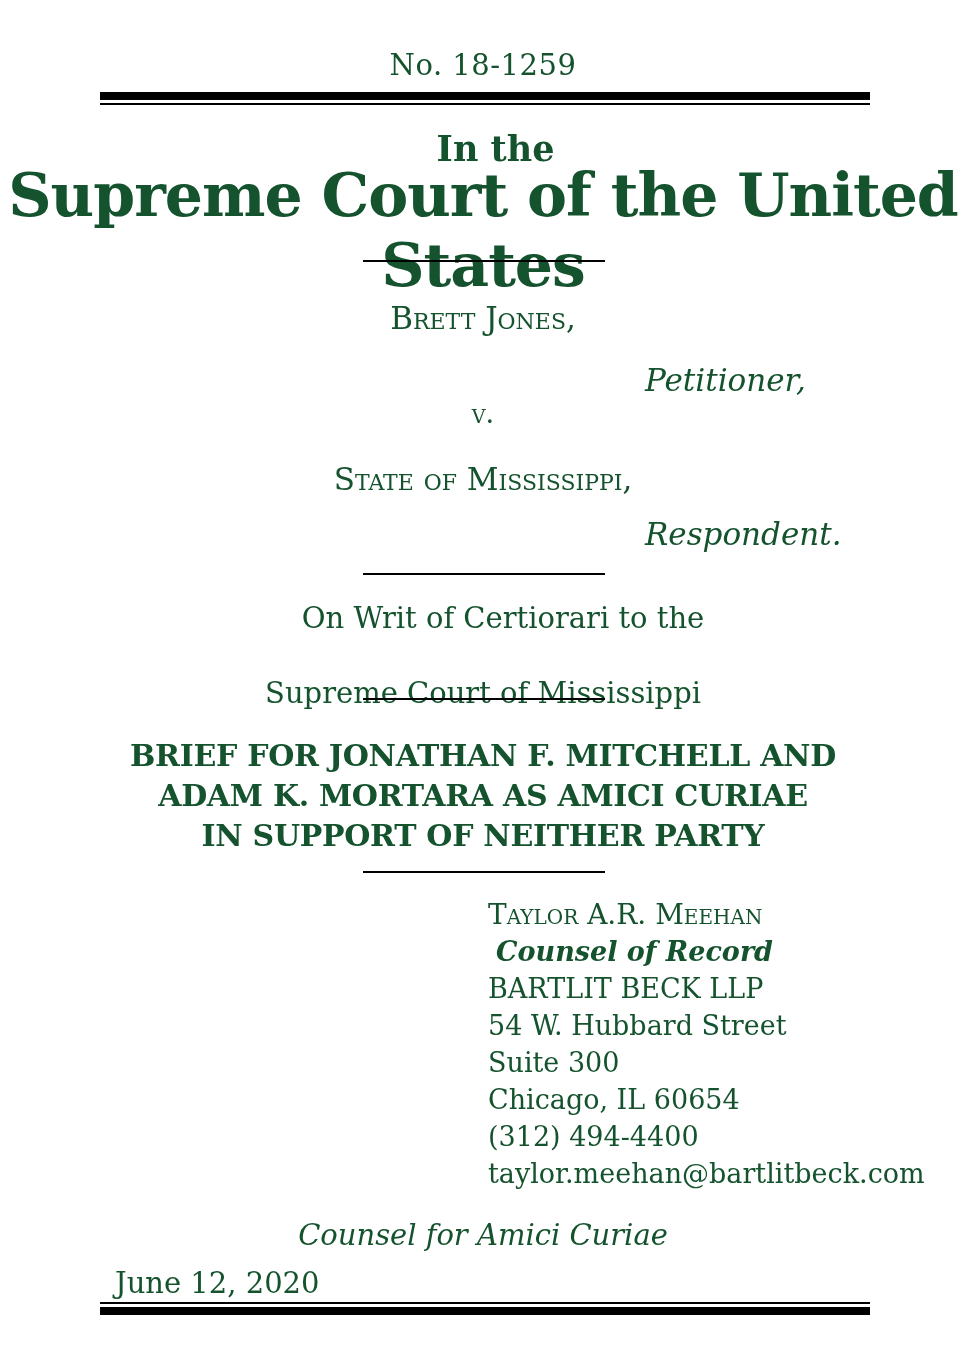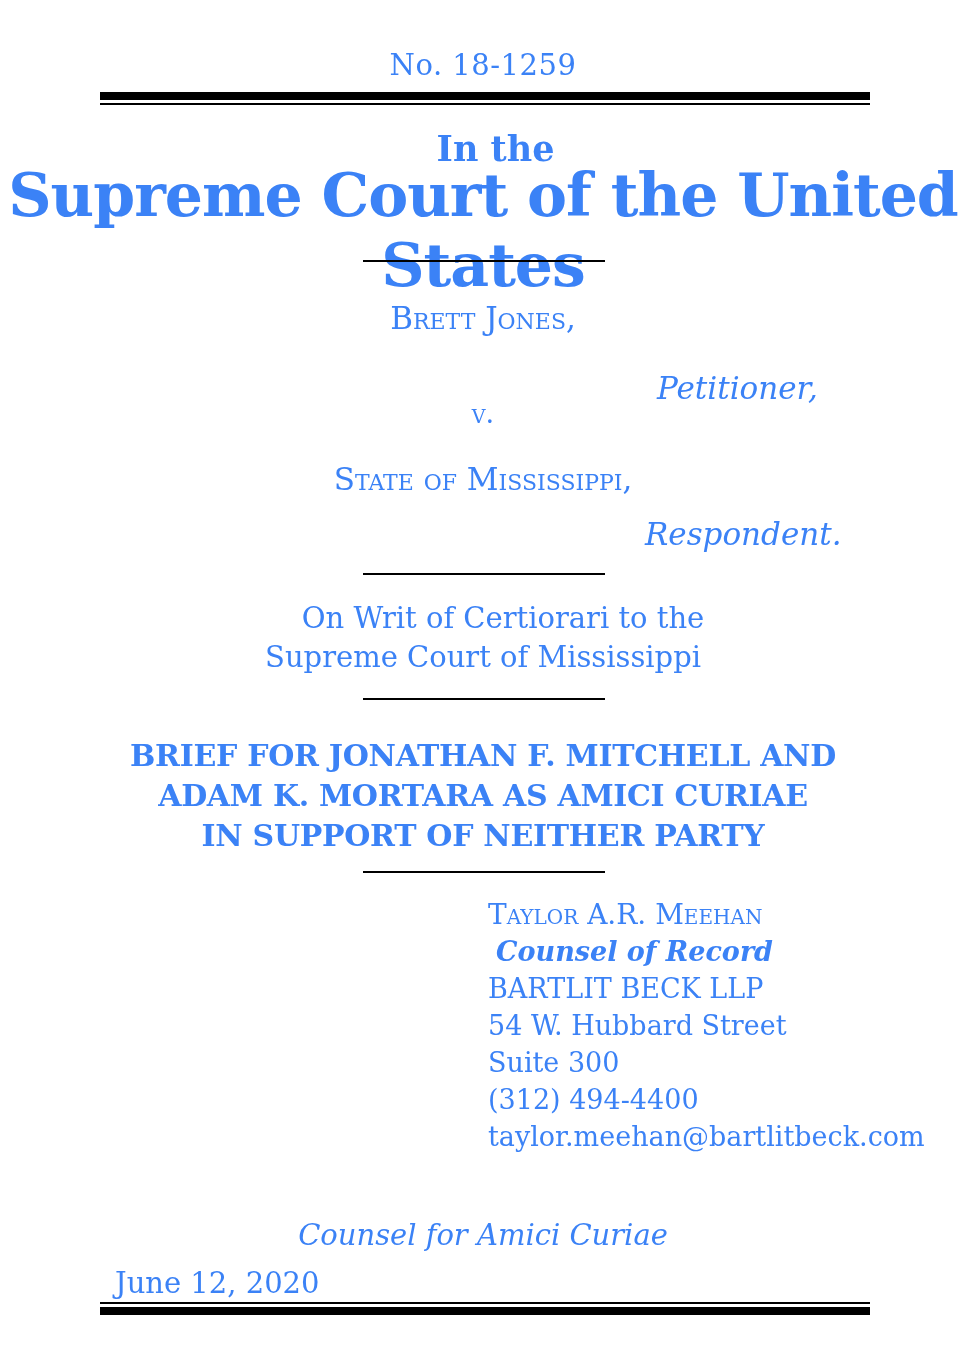--- a/index.html
+++ b/index.html
@@ -12,7 +12,7 @@
     width: 966px;
     height: 1370px;
     background: #ffffff;
-    color: #3b82f6;
+    color: #14532d;
     font-family: "DejaVu Serif", serif;
     overflow: hidden;
   }

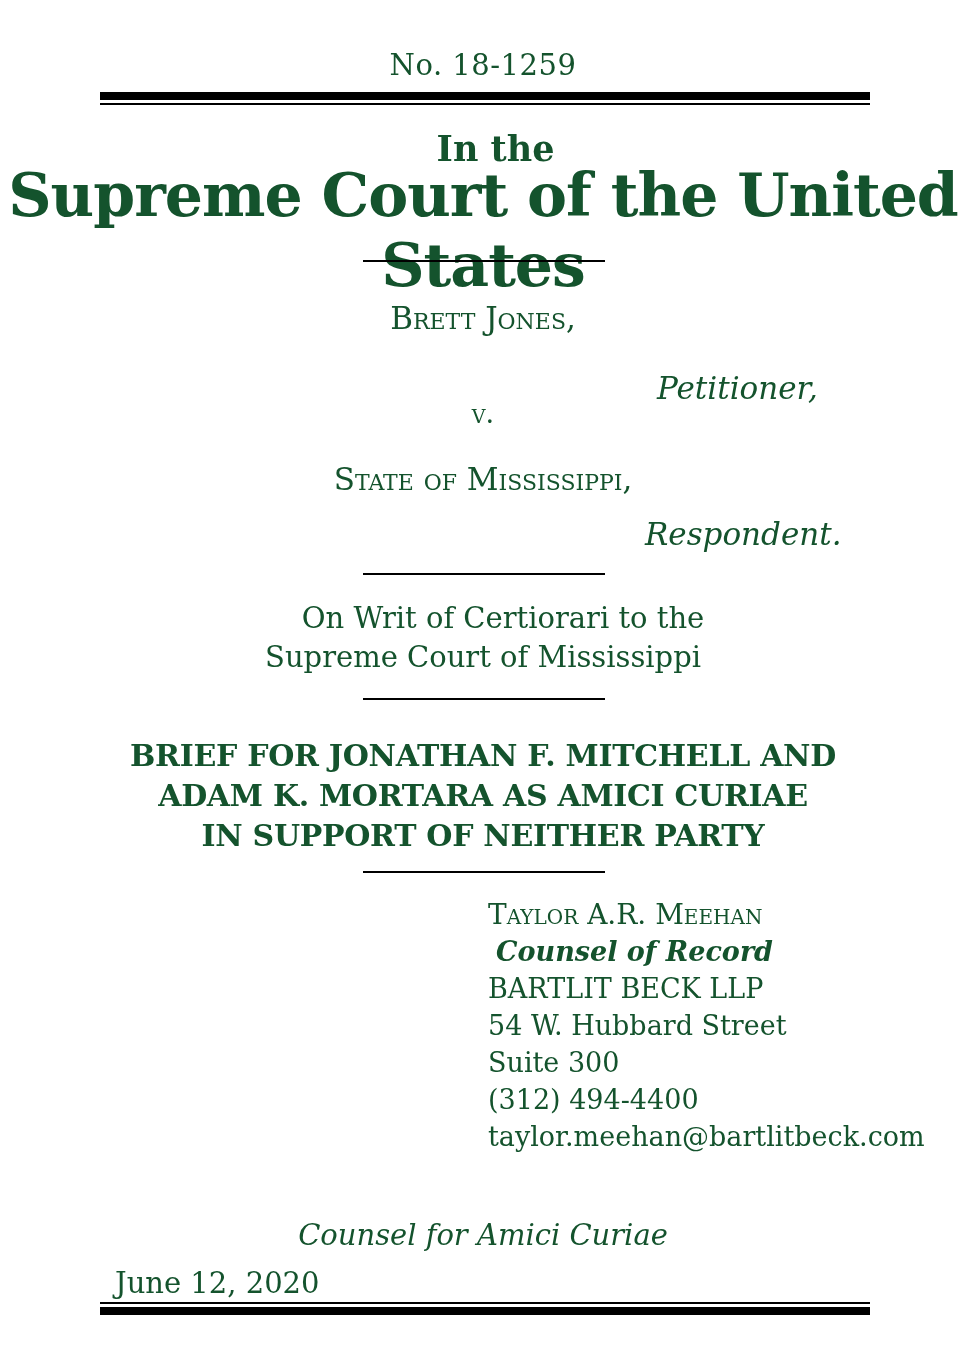--- a/index.html
+++ b/index.html
@@ -69,7 +69,7 @@
     font-size: 31px;
     left: 645px;
   }
-  .petitioner-label { top: 370px; margin-left: 12px; }
+  .petitioner-label { top: 362px; }
   .versus { top: 398px; font-size: 27px; font-variant: small-caps; }
   .respondent-name { top: 461px; font-size: 31px; }
   .respondent-label { top: 516px; }

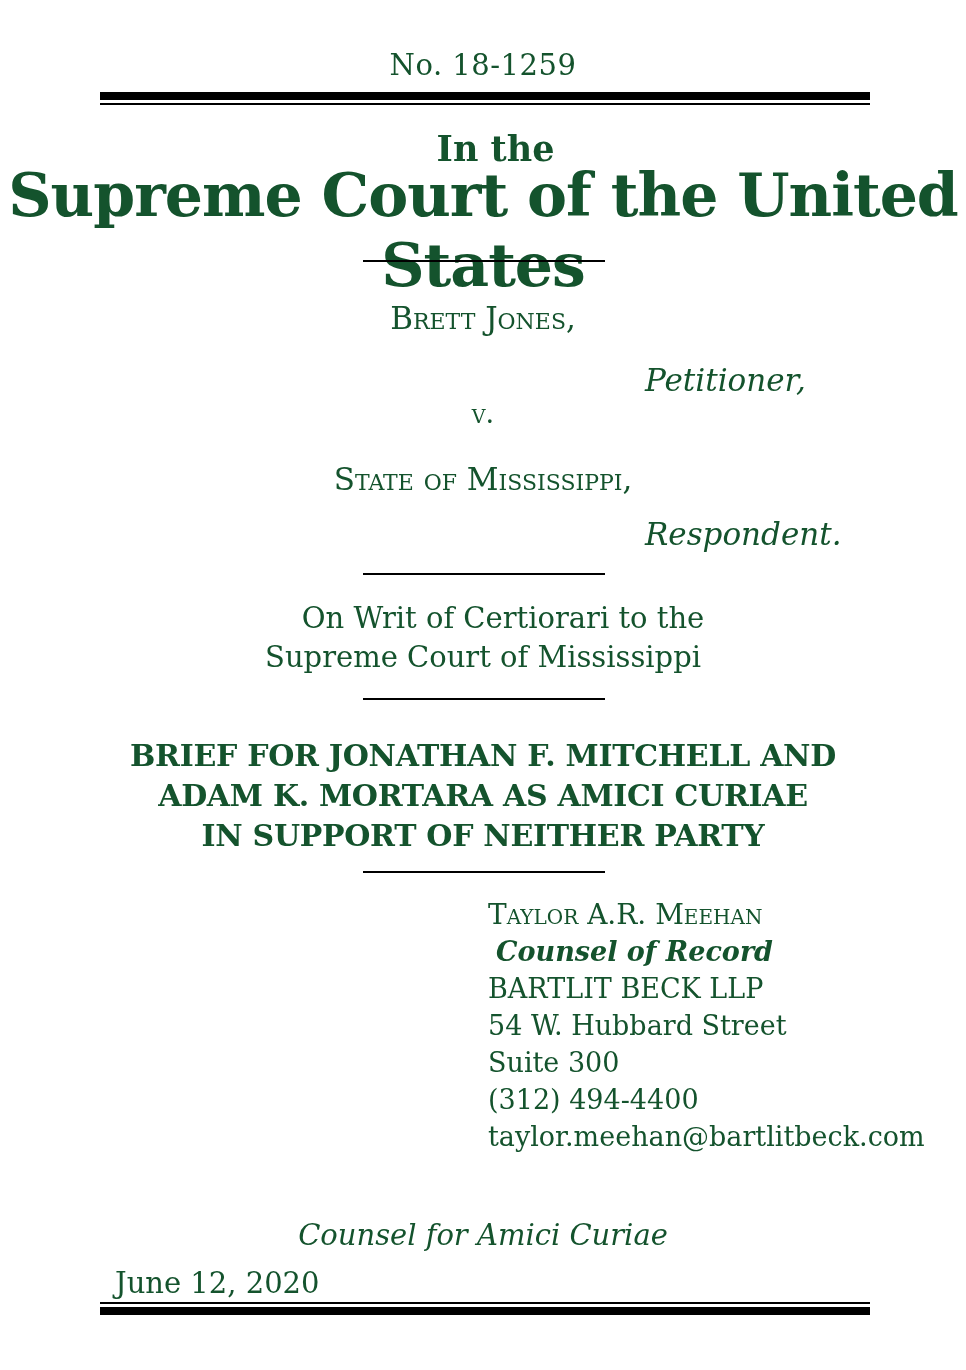--- a/index.html
+++ b/index.html
@@ -77,7 +77,7 @@
   
   .cert-line { font-size: 29px; }
   .cert-line-1 { top: 601px; padding-left: 40px; }
-  .cert-line-2 { top: 640px; }
+  .cert-line-2 { top: 676px; }
 
   
   .brief-title-line {

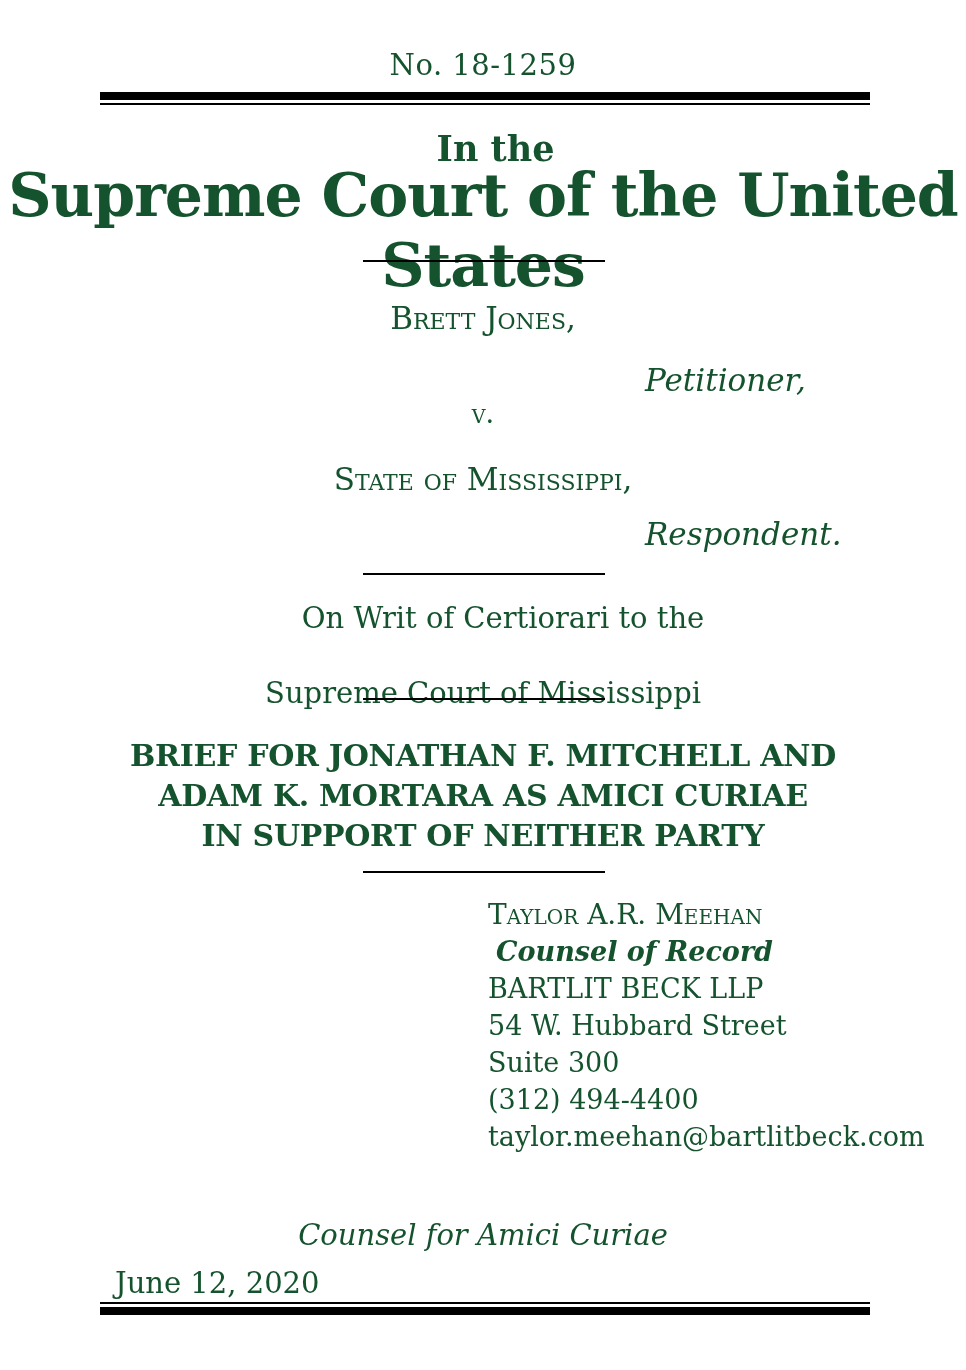--- a/index.html
+++ b/index.html
@@ -156,6 +156,7 @@
     <div>BARTLIT BECK LLP</div>
     <div>54 W. Hubbard Street</div>
     <div>Suite 300</div>
+    <div>Chicago, IL 60654</div>
     <div>(312) 494-4400</div>
     <div>taylor.meehan@bartlitbeck.com</div>
   </div>

